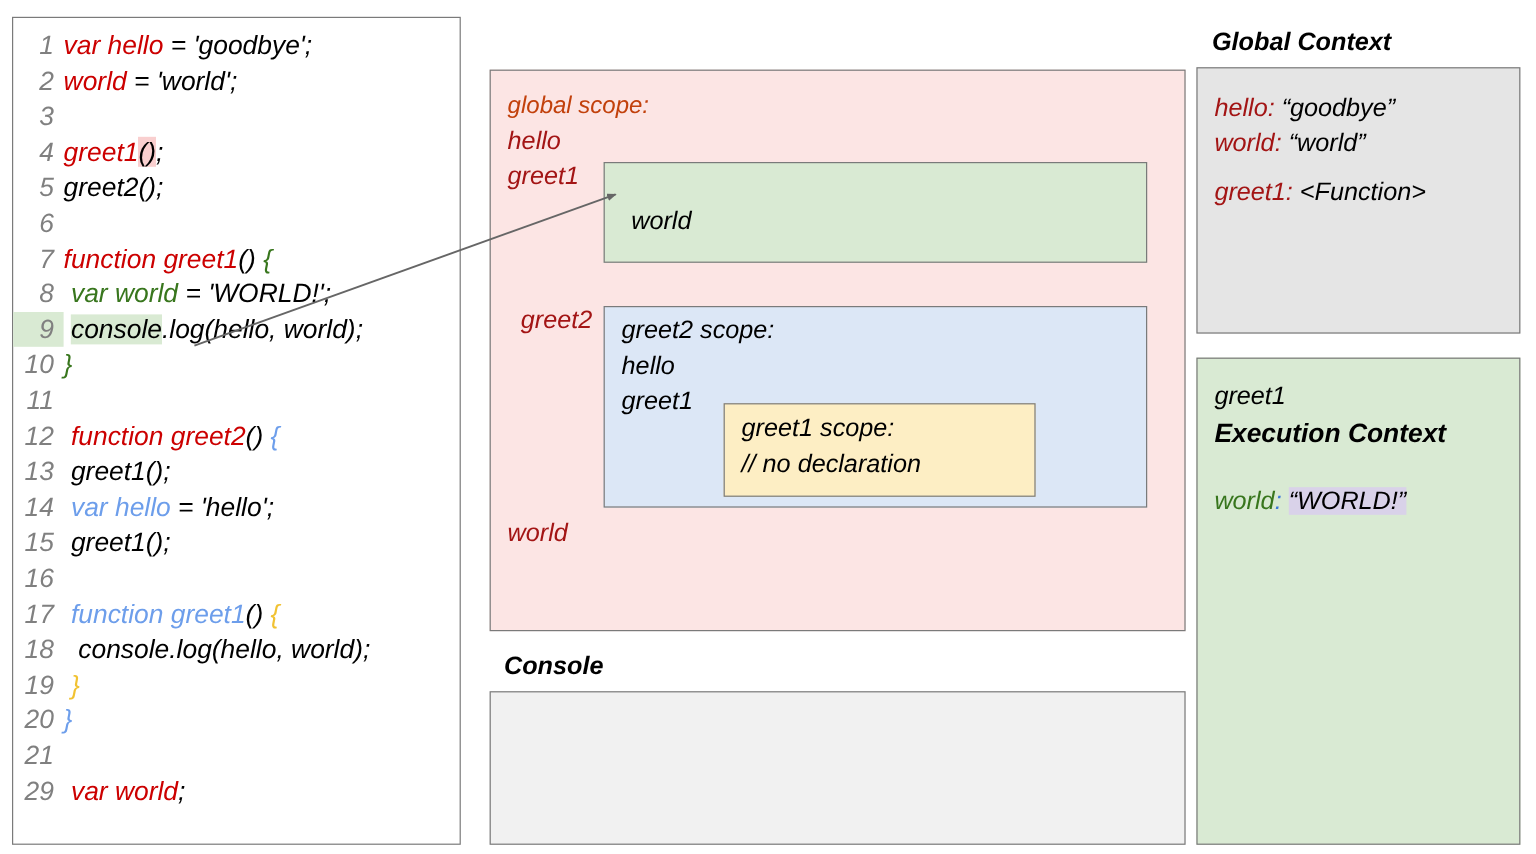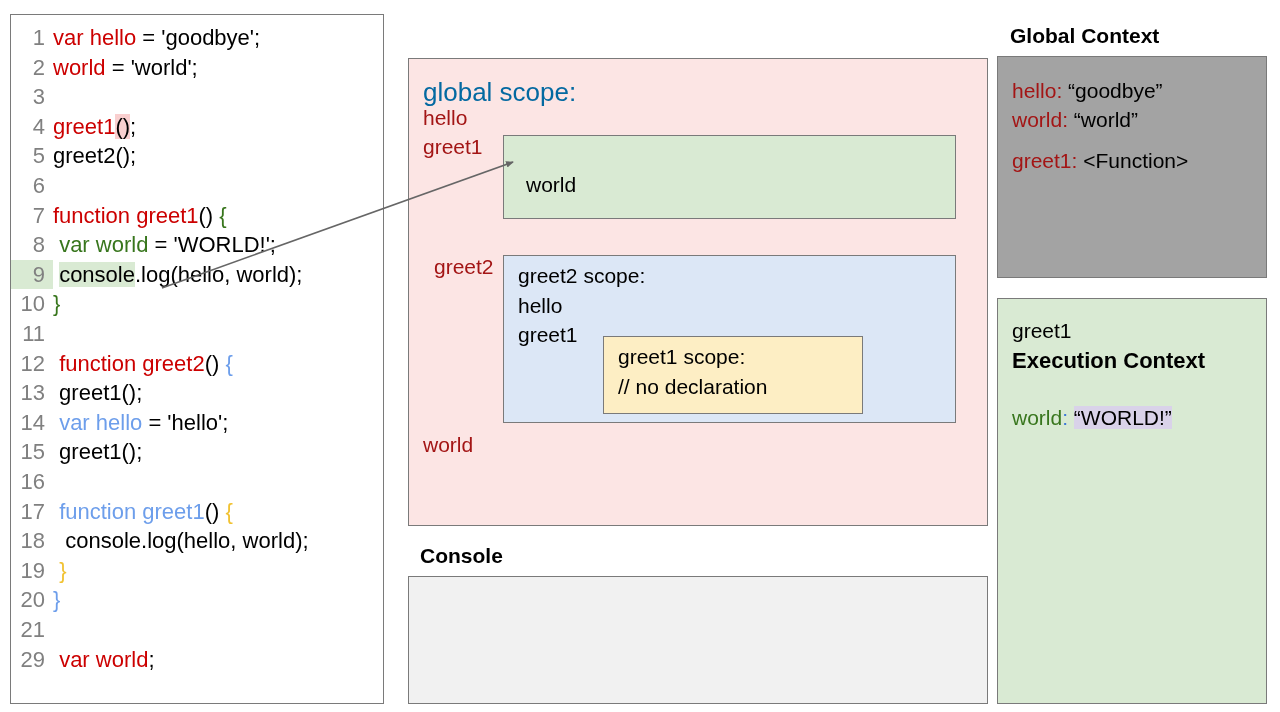--- a/index.html
+++ b/index.html
@@ -10,7 +10,7 @@
     font-family: "Liberation Sans", sans-serif;
     overflow: hidden;
   }
-  #stage { position: relative; width: 1280px; height: 712px; }
+  #stage { position: relative; width: 1280px; height: 712px; font-style: italic; }
 
   
   #code-panel {

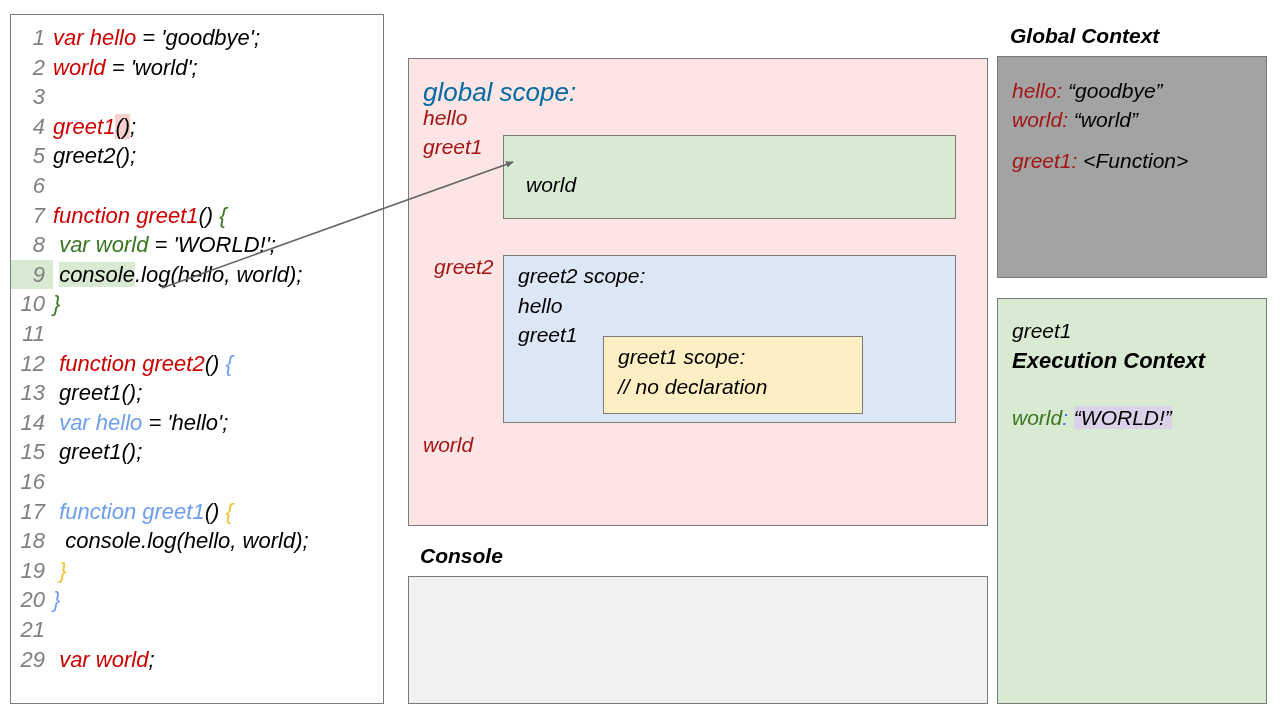--- a/index.html
+++ b/index.html
@@ -62,8 +62,8 @@
   }
   .env-label {
     position: absolute;
-    font-size: 26px;
-    color: #0369a1;
+    font-size: 20px;
+    color: #c2410c;
     white-space: nowrap;
   }
   .env-var {

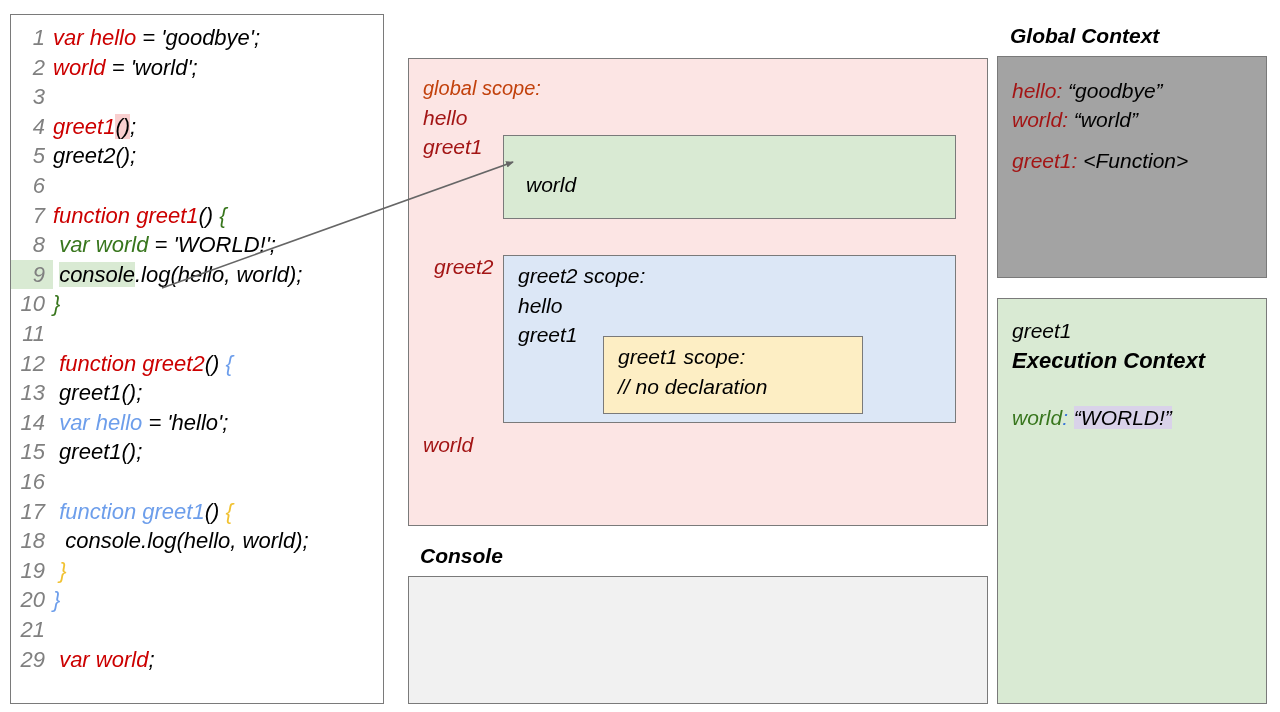--- a/index.html
+++ b/index.html
@@ -114,7 +114,7 @@
   #global-context-box {
     position: absolute; left: 997px; top: 56px;
     width: 270px; height: 222px;
-    background: #a3a3a3;
+    background: #e5e5e5;
     border: 1px solid #7a7a7a;
   }
   .gc-line {

